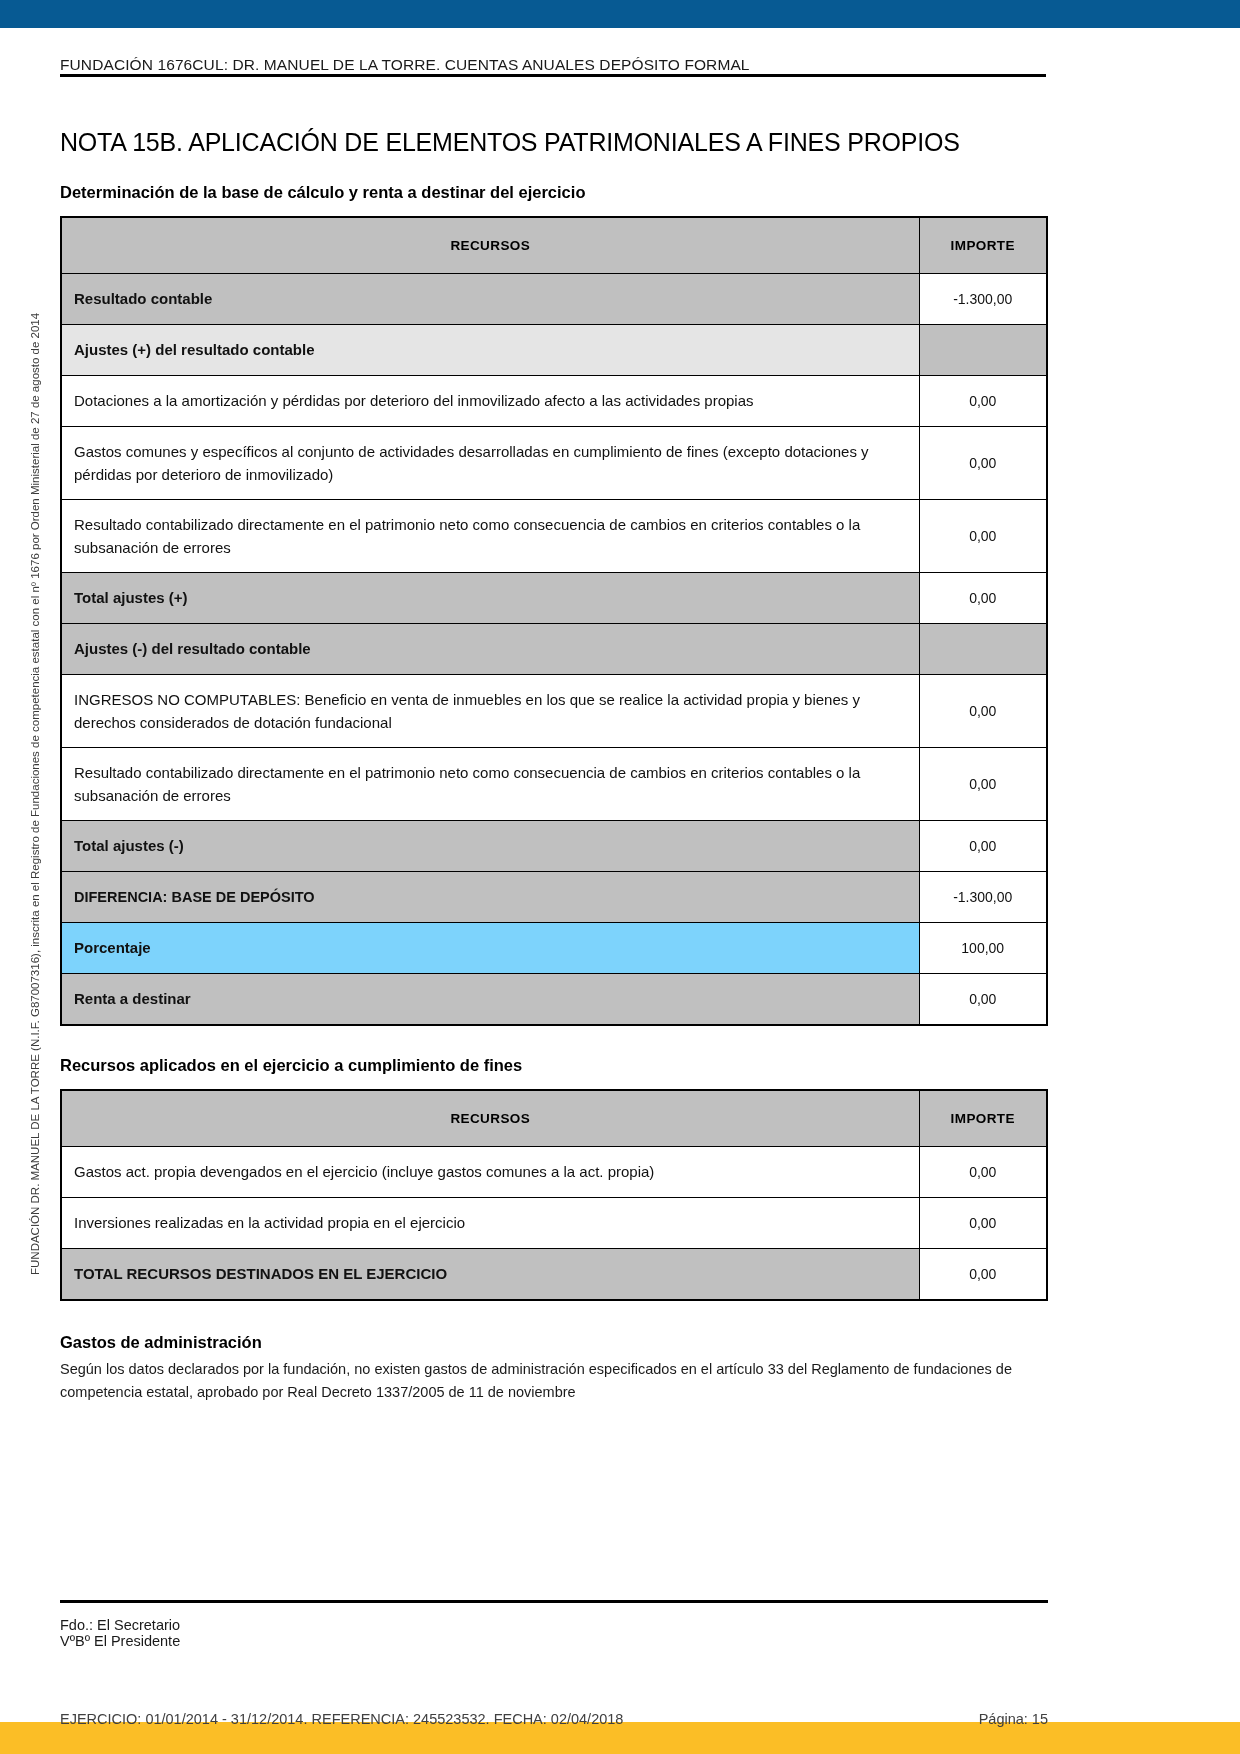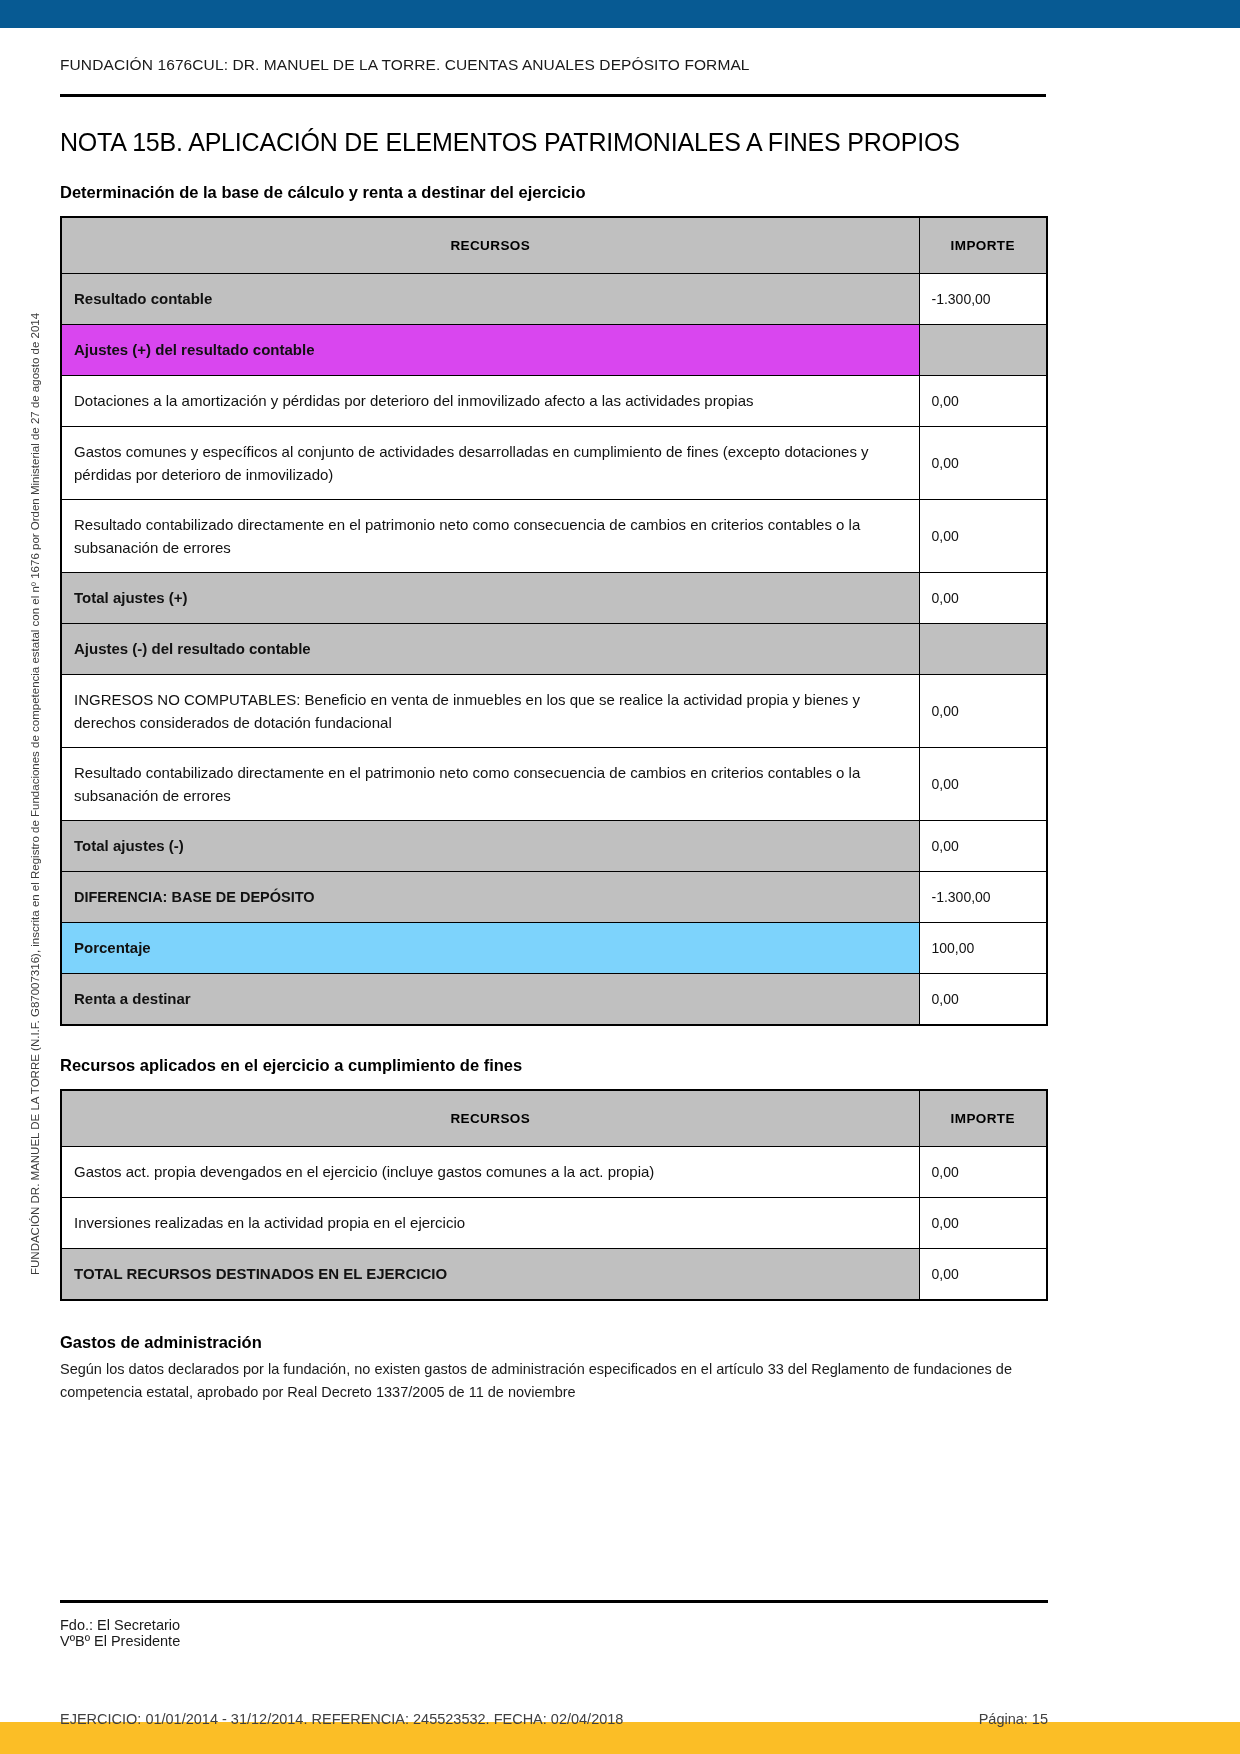--- a/index.html
+++ b/index.html
@@ -73,7 +73,7 @@
     font-size: 15.5px;
     letter-spacing: 0.1px;
     color: #1a1a1a;
-    padding-bottom: 20px;
+    padding-bottom: 0;
     display: block;
   }
   .header-line .hrule {

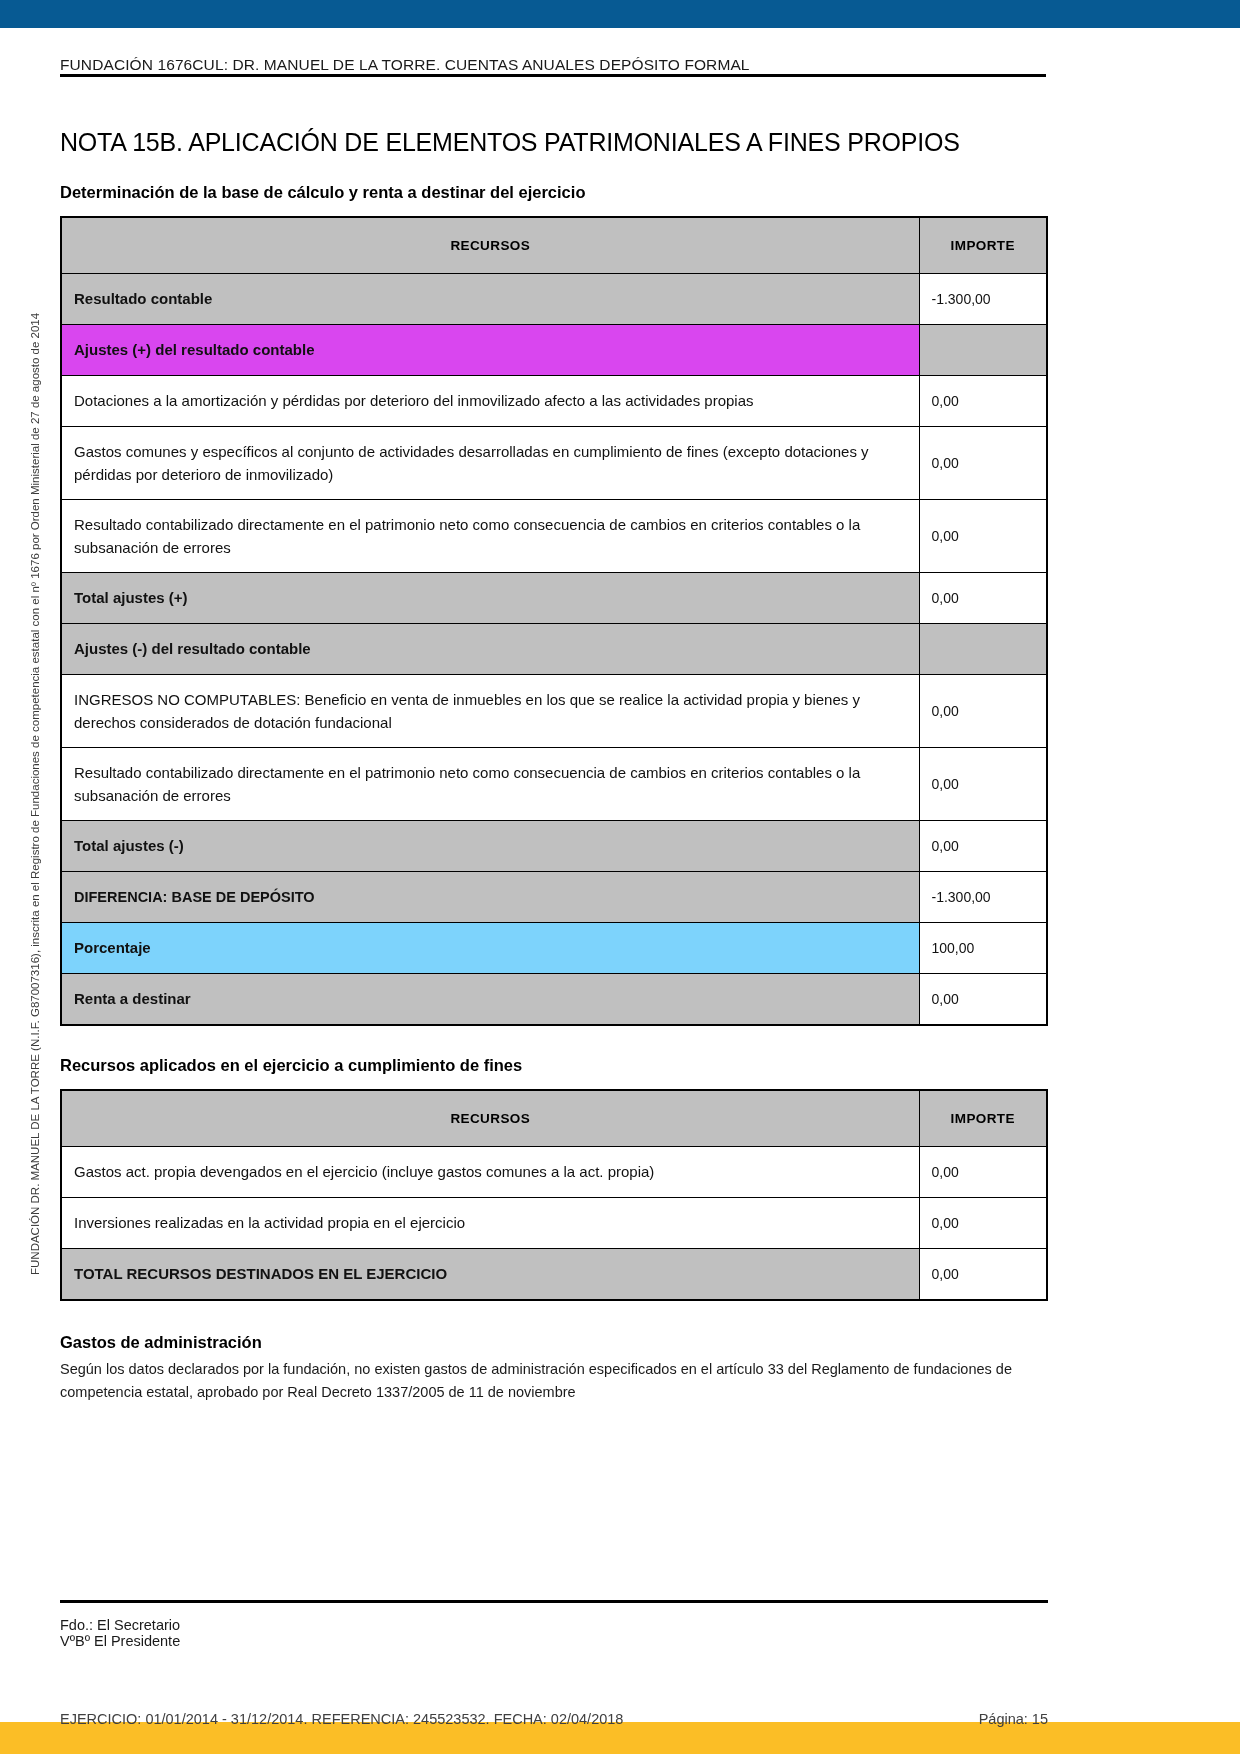--- a/index.html
+++ b/index.html
@@ -145,7 +145,7 @@
   td.label.bold { font-weight: bold; }
   td.amount {
     font-size: 14px;
-    text-align: left;
+    text-align: center;
     padding: 7px 8px 7px 4px;
     color: #111;
     vertical-align: bottom;

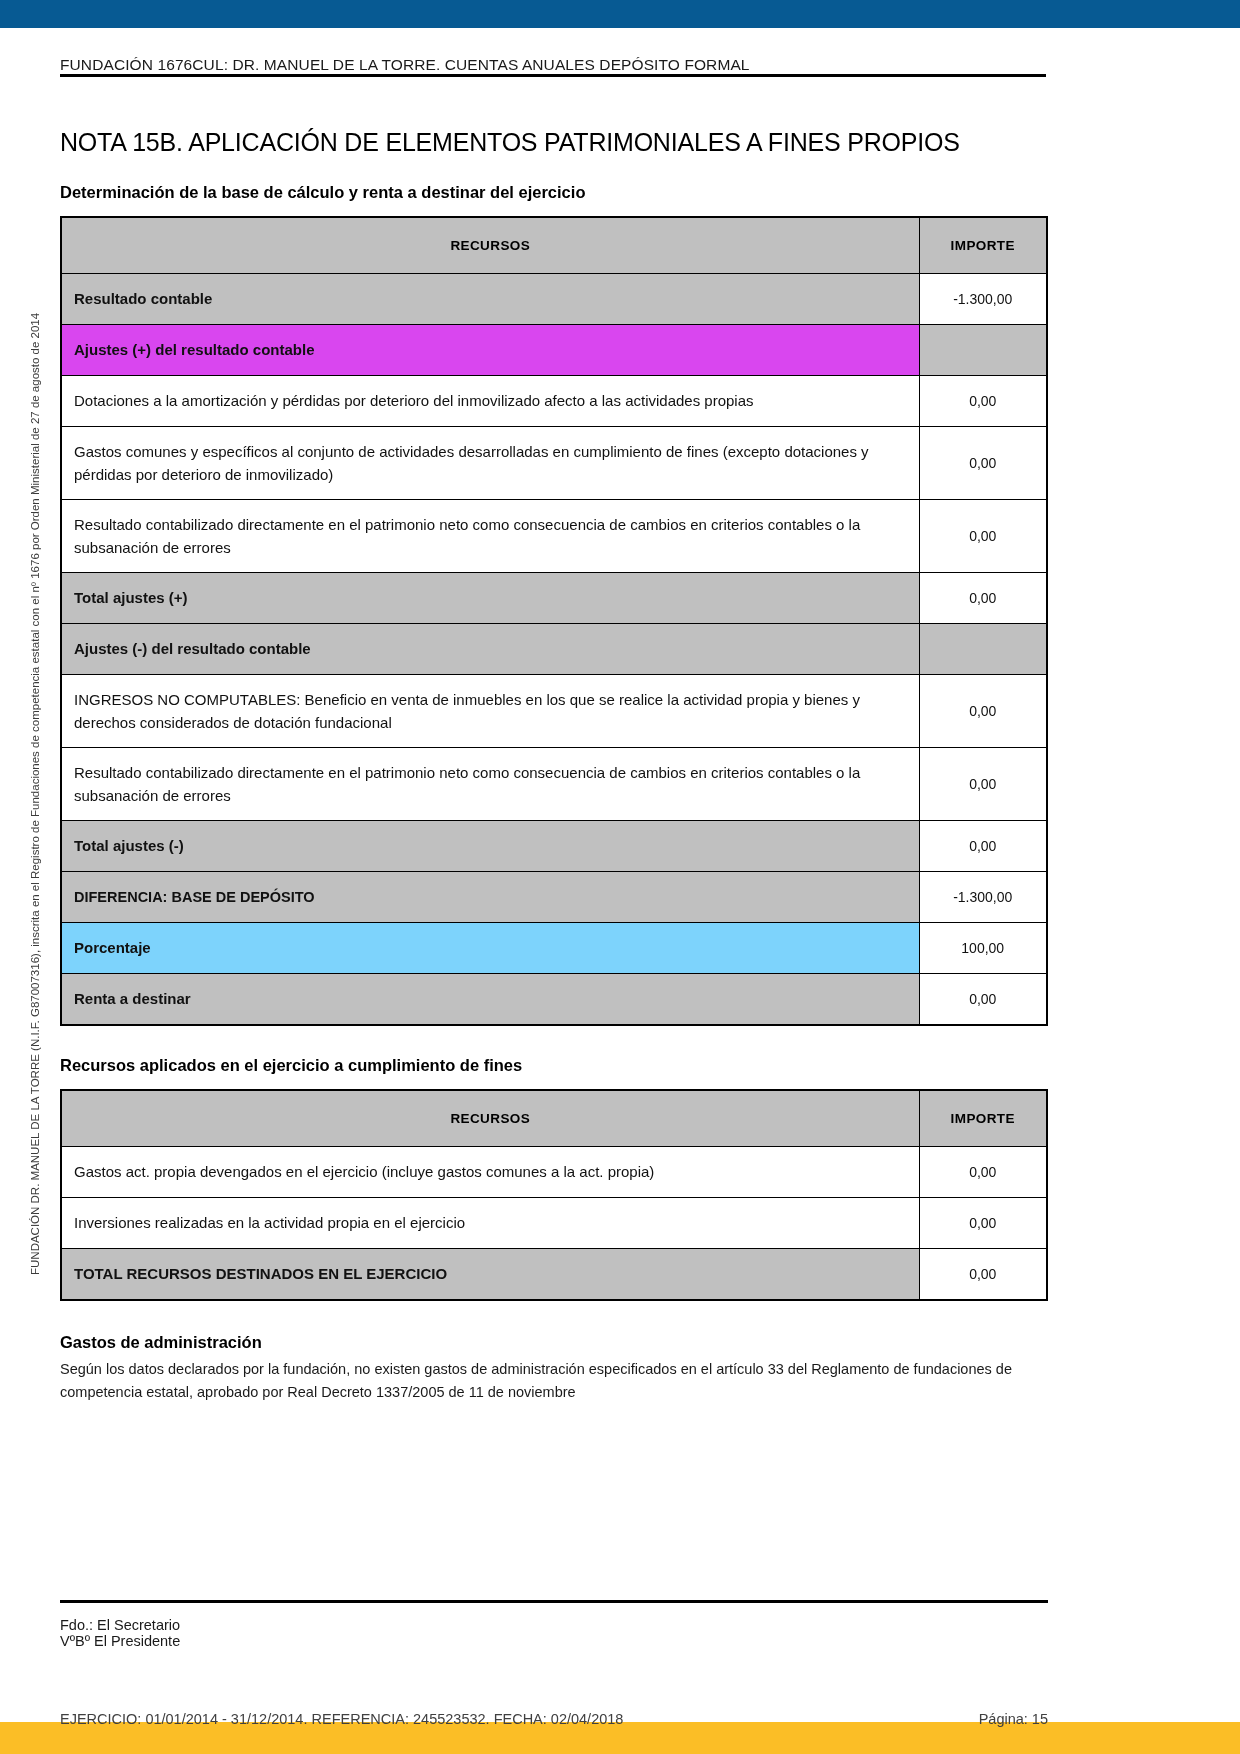--- a/index.html
+++ b/index.html
@@ -223,7 +223,7 @@
           <td class="amount">-1.300,00</td>
         </tr>
         <tr class="h1row">
-          <td class="label bold" style="background:#d946ef">Ajustes (+) del resultado contable</td>
+          <td class="label bold" style="background:#e5e5e5">Ajustes (+) del resultado contable</td>
           <td class="amount blank"></td>
         </tr>
         <tr class="h1row">

